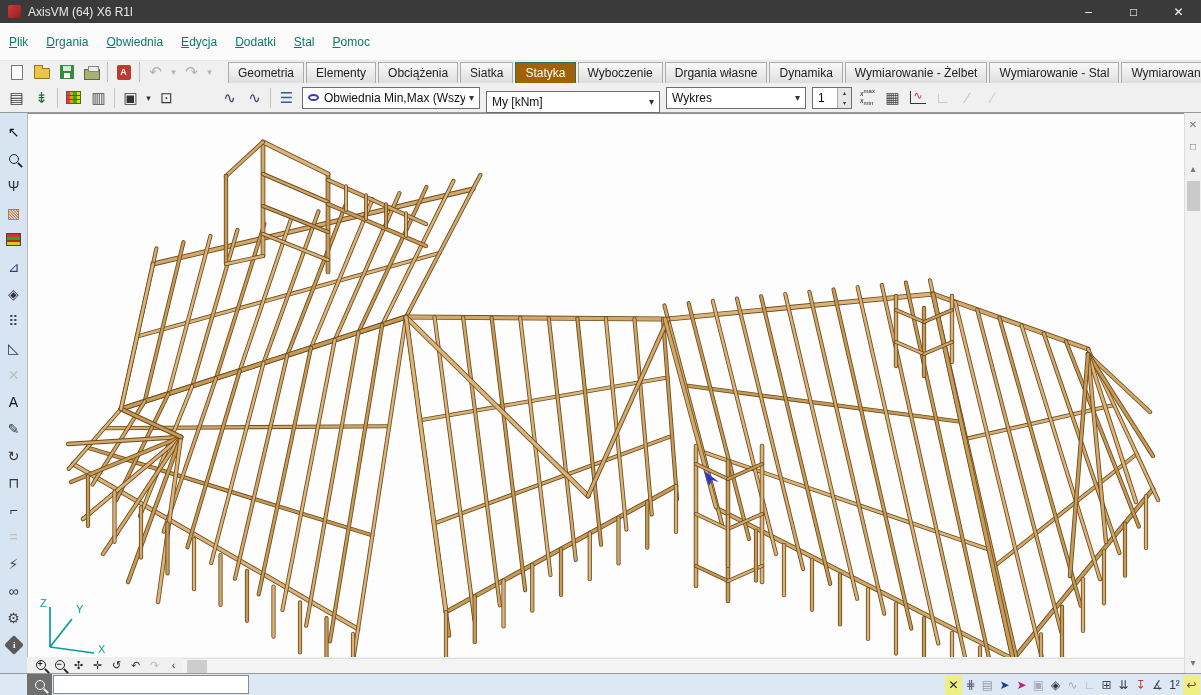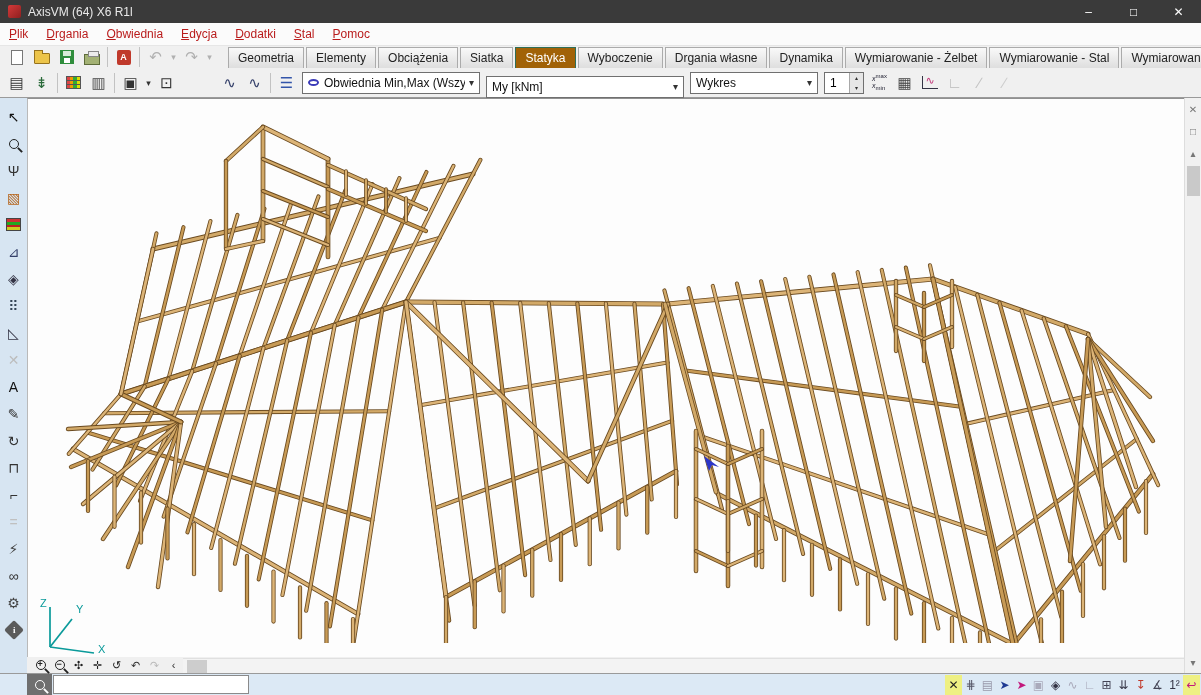--- a/index.html
+++ b/index.html
@@ -11,7 +11,7 @@
   .wctrls{margin-left:auto;display:flex;height:100%;}
   .wbtn{width:45px;height:100%;display:flex;align-items:center;justify-content:center;color:#fff;font-size:12px;}
   
-  .menubar{height:23px;background:#fbfbfb;display:flex;align-items:center;font-size:12px;color:#b91c1c;border-bottom:1px solid #e6e6e6;flex:0 0 auto;}
+  .menubar{height:38px;background:#fbfbfb;display:flex;align-items:center;font-size:12px;color:#0f766e;border-bottom:1px solid #e6e6e6;flex:0 0 auto;}
   .menu-item{display:inline-block;padding:2px 9px;}
   .menu-item::first-letter{text-decoration:underline;}
   

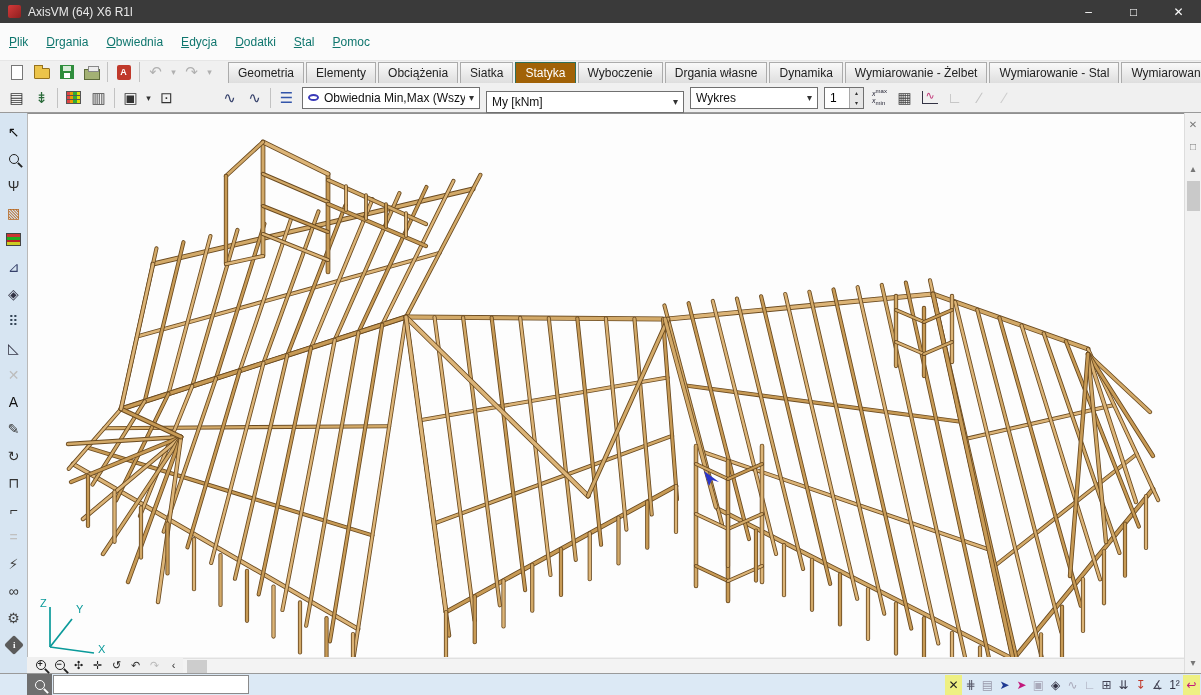--- a/index.html
+++ b/index.html
@@ -167,7 +167,7 @@
         <span class="cval">Obwiednia Min,Max (Wszystki</span>
         <span class="arrow">▾</span>
       </div>
-      <div class="combo" style="width: 198px; margin-top: 8px;">
+      <div class="combo" style="width: 174px; margin-top: 8px;">
         <span class="cval">My [kNm]</span>
         <span class="arrow">▾</span>
       </div>

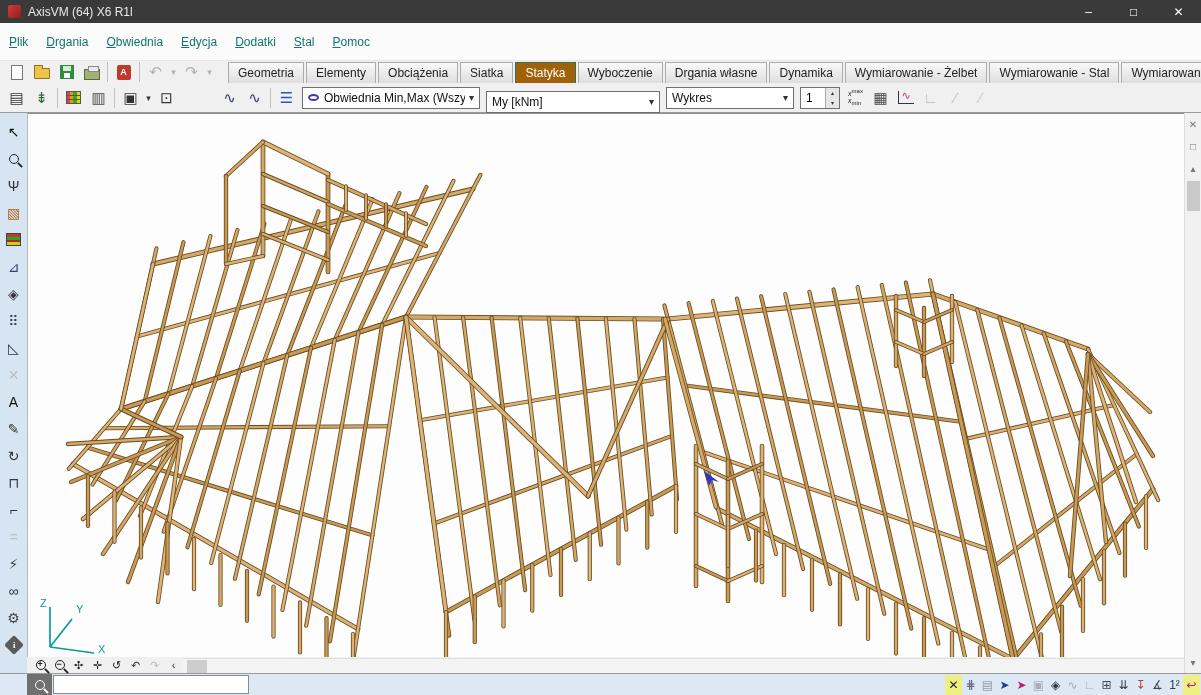--- a/index.html
+++ b/index.html
@@ -171,7 +171,7 @@
         <span class="cval">My [kNm]</span>
         <span class="arrow">▾</span>
       </div>
-      <div class="combo" style="width: 128px;">
+      <div class="combo" style="width: 140px;">
         <span class="cval">Wykres</span>
         <span class="arrow">▾</span>
       </div>

